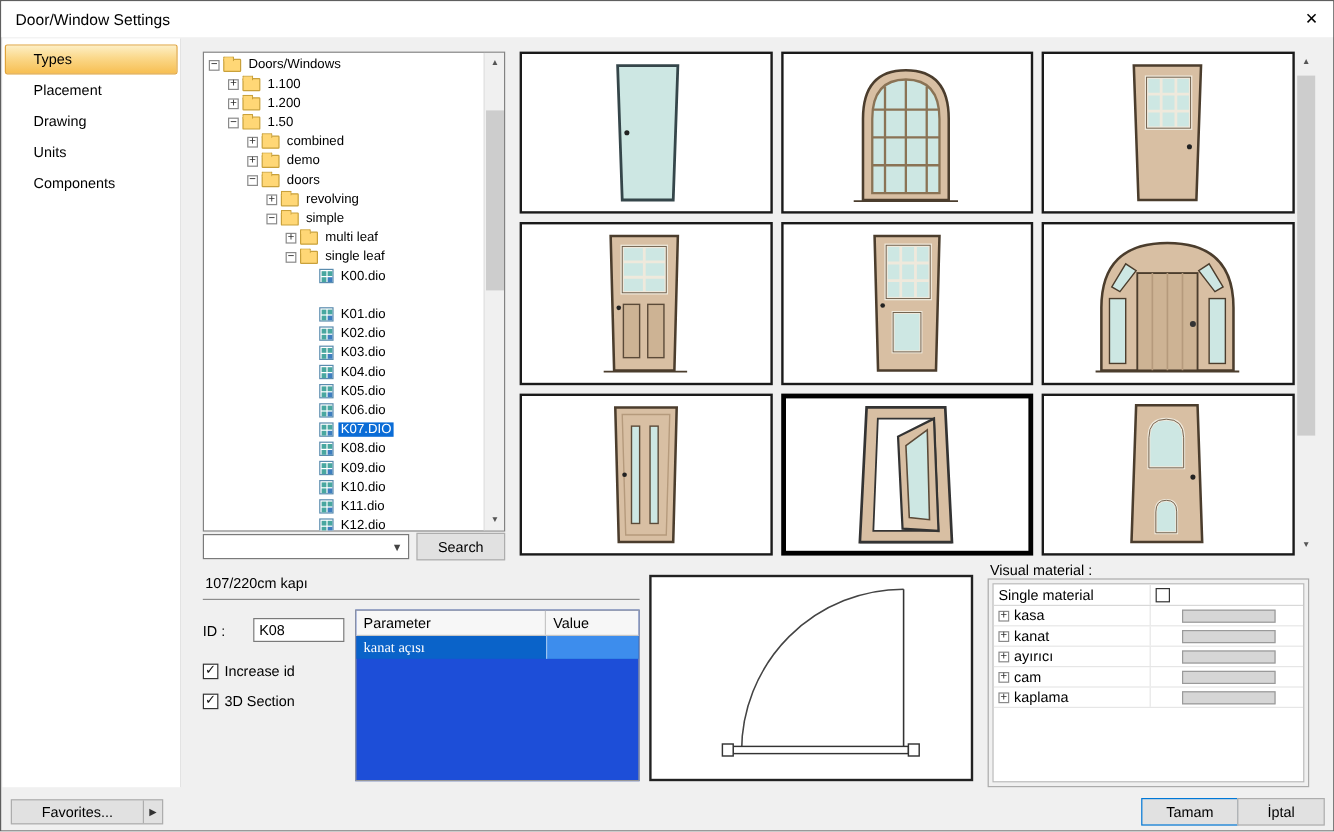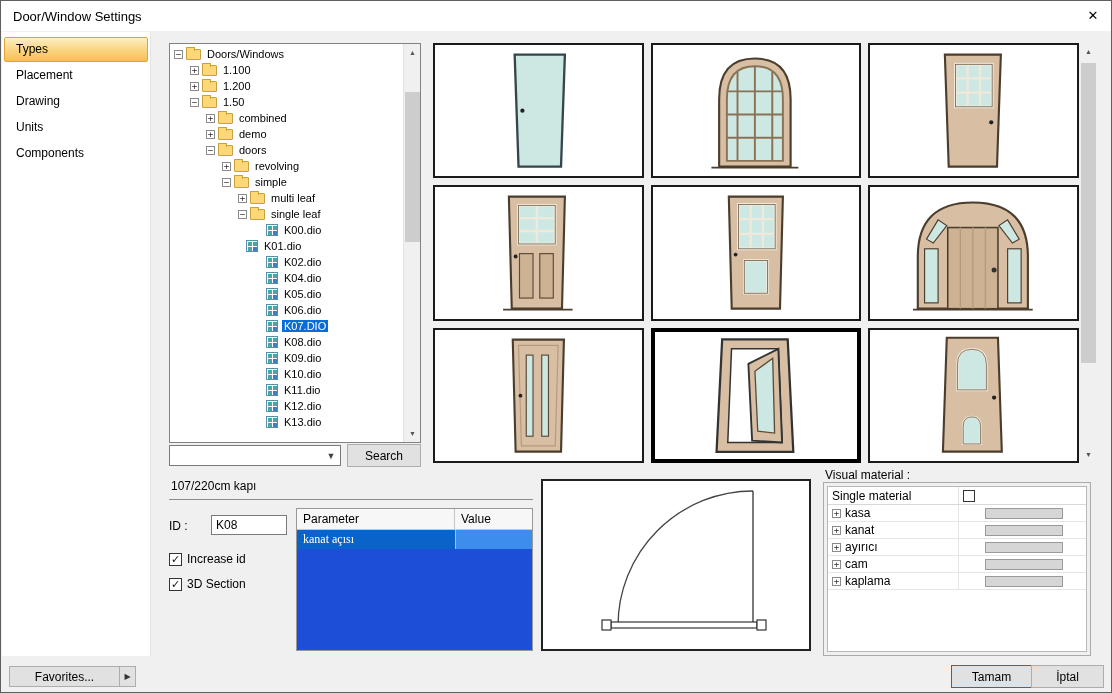--- a/index.html
+++ b/index.html
@@ -14,7 +14,7 @@
 
   
   .sidebar { position:absolute; left:1px; top:31px; width:149px; height:624px; background:#fff; border-right:1px solid #e3e3e3; padding-top:4px; }
-  .side-item { height:25px; line-height:23px; padding-left:11px; margin:1px 2px; border:1px solid transparent; }
+  .side-item { height:25px; line-height:23px; padding-left:23px; margin:1px 2px; border:1px solid transparent; }
   .side-item.active { background:linear-gradient(#fdefc5,#fbd88a 45%,#f7bf53); border:1px solid #e0a33a; border-radius:2px; }
 
   

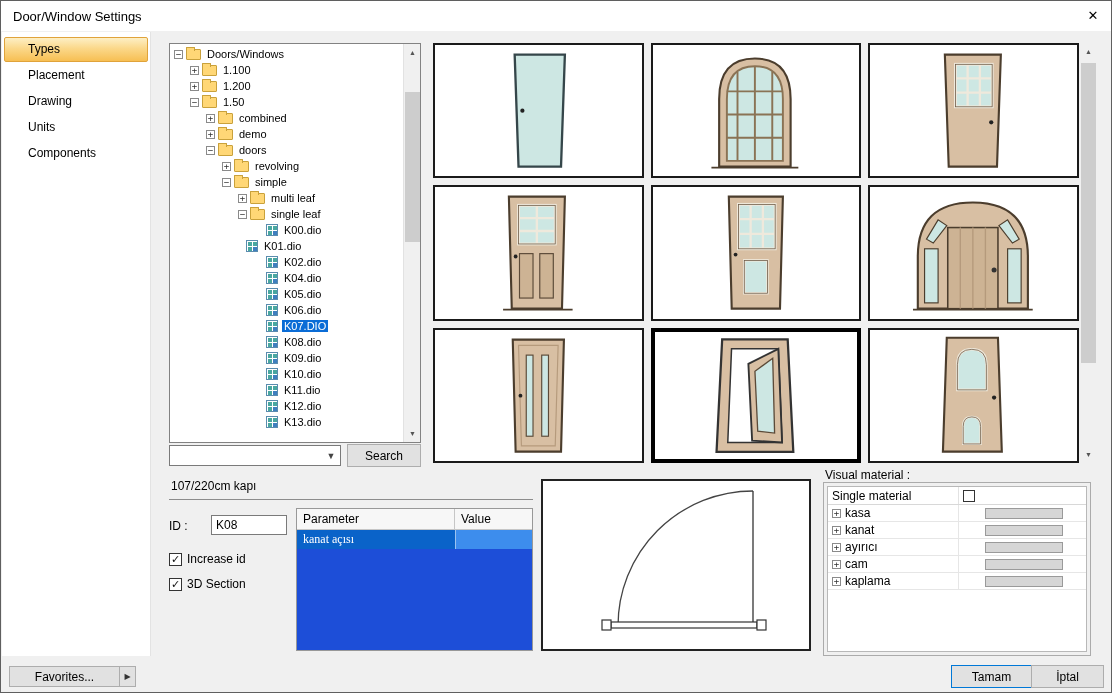--- a/index.html
+++ b/index.html
@@ -173,7 +173,7 @@
           <span class="file-ico"></span>
           <span class="tree-label">K00.dio</span>
         </div>
-        <div class="tree-row" style="padding-left: 64px;">
+        <div class="tree-row" style="padding-left: 84px; margin-top: 16px;">
           <span class="expander none"></span>
           <span class="file-ico"></span>
           <span class="tree-label">K01.dio</span>

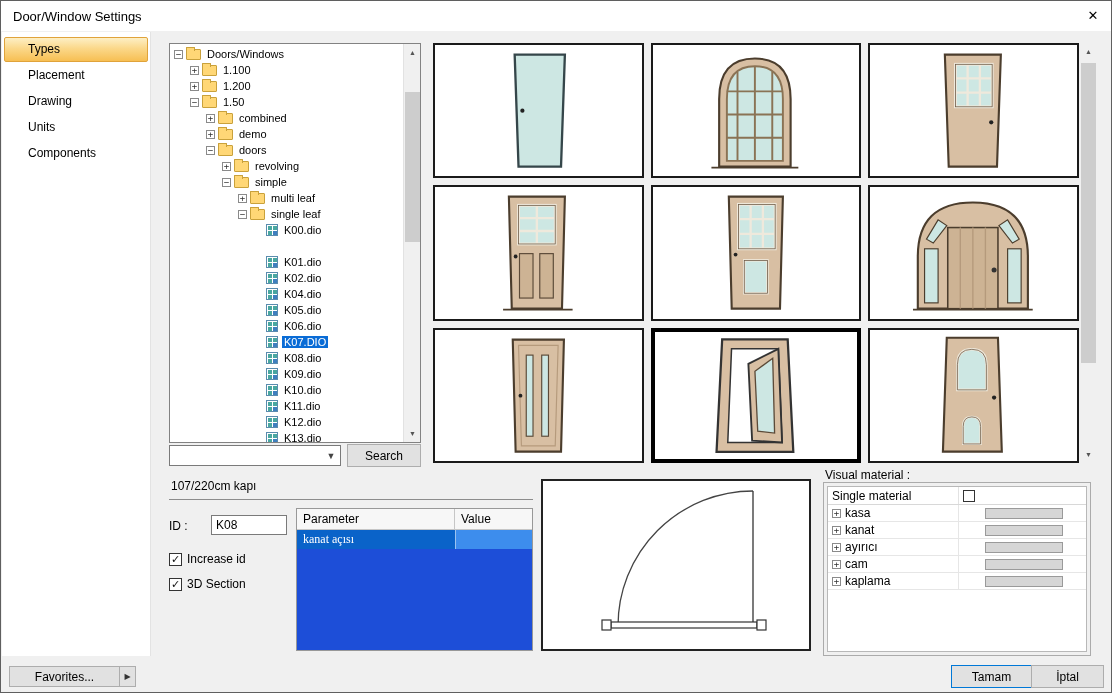--- a/index.html
+++ b/index.html
@@ -182,6 +182,11 @@
           <span class="expander none"></span>
           <span class="file-ico"></span>
           <span class="tree-label">K02.dio</span>
+        </div>
+        <div class="tree-row" style="padding-left: 84px;">
+          <span class="expander none"></span>
+          <span class="file-ico"></span>
+          <span class="tree-label">K03.dio</span>
         </div>
         <div class="tree-row" style="padding-left: 84px;">
           <span class="expander none"></span>

